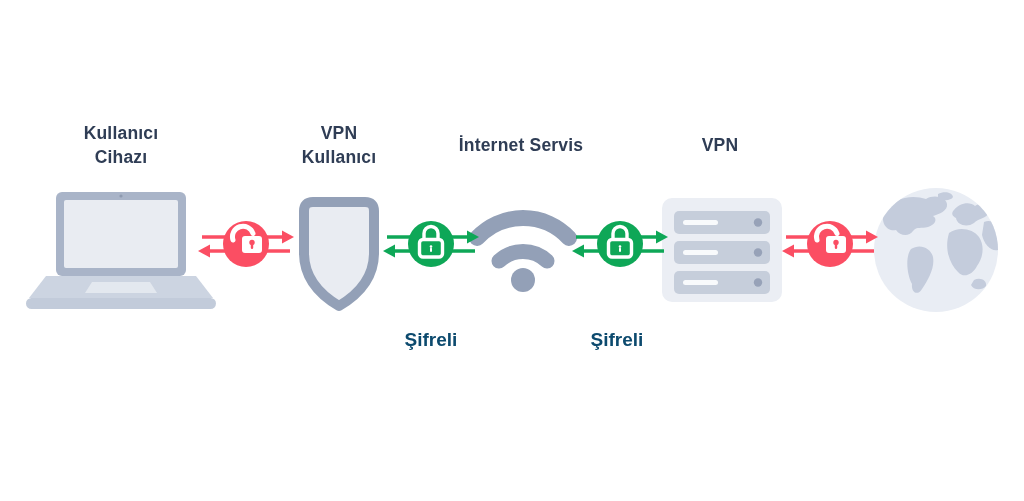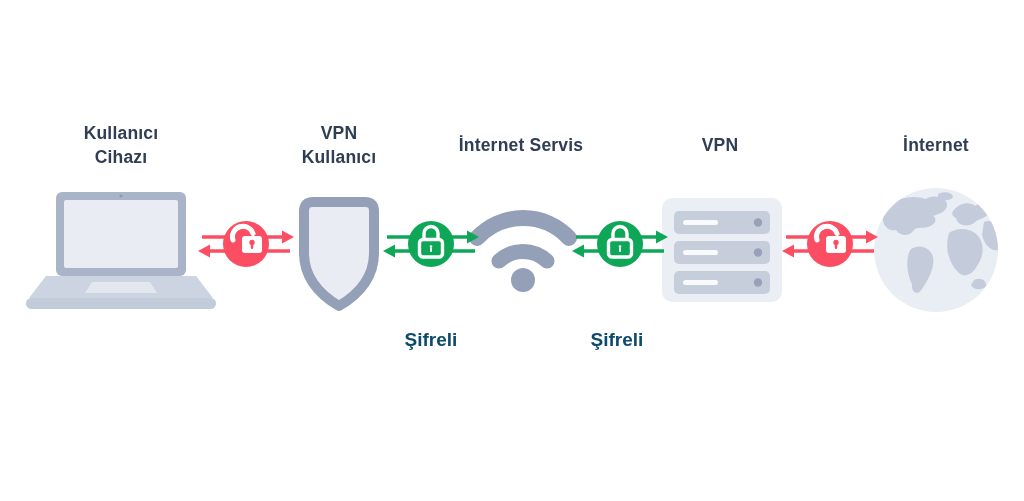--- a/index.html
+++ b/index.html
@@ -44,10 +44,6 @@
   </div>
   <div class="node-label" style="left:645px; width:150px;">
     <span>VPN</span>
-  </div>
-  <div class="node-label" style="left:866px; width:140px;">
-    <span>İnternet</span>
-    <span></span>
   </div>
 
   <svg class="node-icon" style="left:26px; top:192px;" width="190" height="120" viewBox="0 0 190 120">

